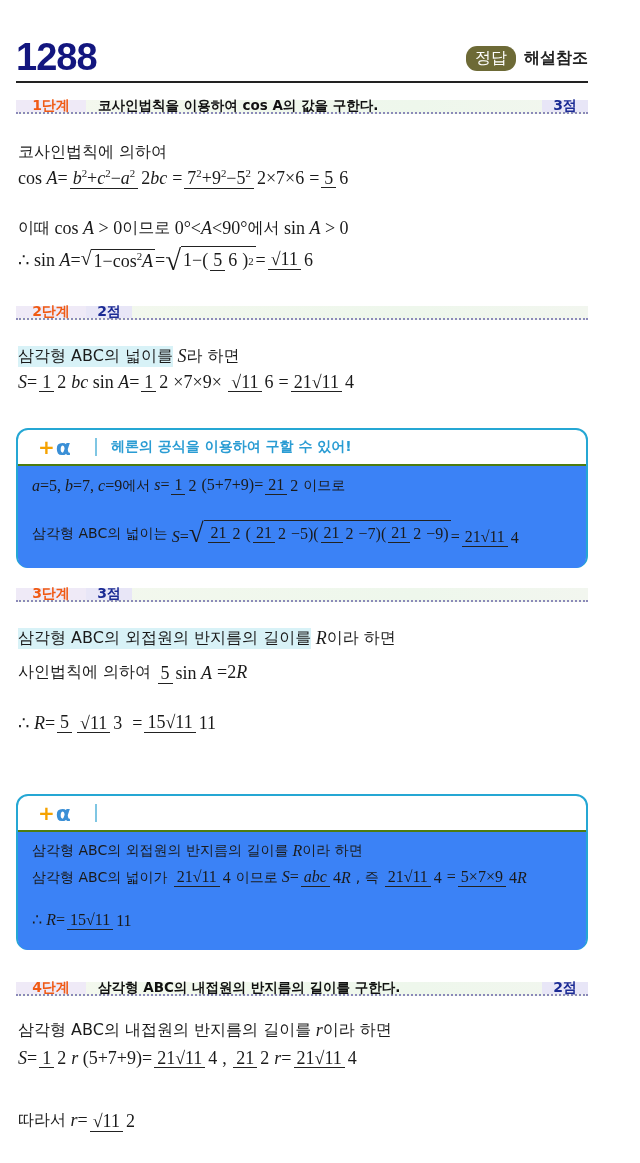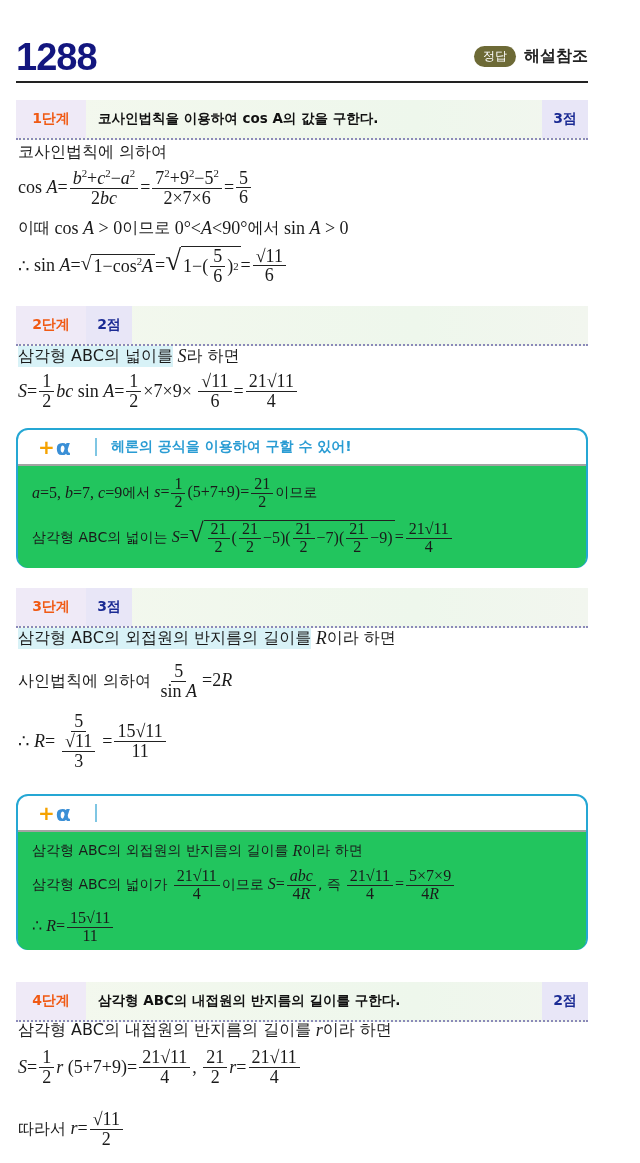--- a/index.html
+++ b/index.html
@@ -9,7 +9,7 @@
 
   .problem-number { position: absolute; left: 16px; top: 36px; font-family: "Liberation Sans", sans-serif; font-weight: bold; font-size: 38px; color: #13167f; letter-spacing: -1px; }
   .answer-wrap { position: absolute; right: 52px; top: 46px; display: flex; align-items: center; gap: 8px; }
-  .answer-badge { background: #6d6a36; color: #fff; border-radius: 11px; padding: 2px 9px; font-size: 12px; }
+  .answer-badge { background: #6d6a36; color: #fff; border-radius: 11px; padding: 2px 9px; font-size: 16px; }
   .answer-text { font-size: 16px; font-weight: bold; color: #222; }
   .header-rule { position: absolute; left: 16px; right: 52px; top: 81px; height: 2px; background: #222; }
 

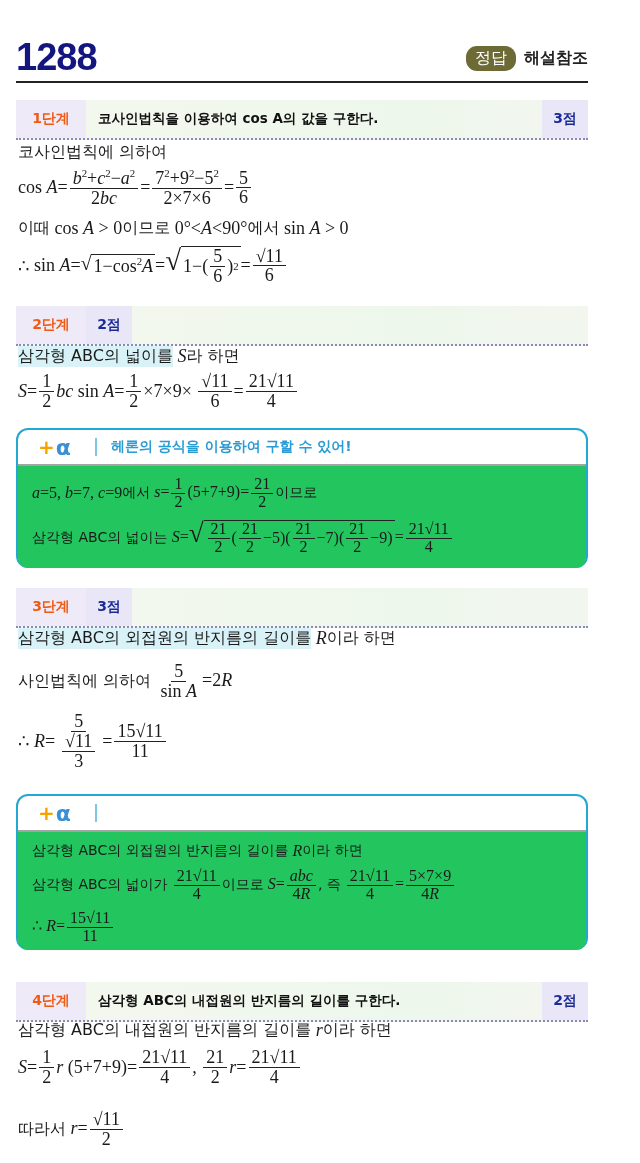--- a/index.html
+++ b/index.html
@@ -13,7 +13,7 @@
   .answer-text { font-size: 16px; font-weight: bold; color: #222; }
   .header-rule { position: absolute; left: 16px; right: 52px; top: 81px; height: 2px; background: #222; }
 
-  .step-bar { position: absolute; left: 16px; right: 52px; height: 40px; display: flex; align-items: stretch;
+  .step-bar { position: absolute; left: 16px; right: 52px; height: 14px; display: flex; align-items: stretch;
               background: linear-gradient(90deg, #f4f8ee 0%, #eef7ec 70%, #f2f6ef 100%); border-bottom: 2px dotted #8b89b9; }
   .step-label { width: 70px; background: #efeaf7; color: #f05a14; font-weight: bold; font-size: 14px; display: flex; align-items: center; justify-content: center; }
   .step-desc { flex: 1; font-size: 13.5px; display: flex; align-items: center; padding-left: 12px; color: #111; font-weight: bold; }

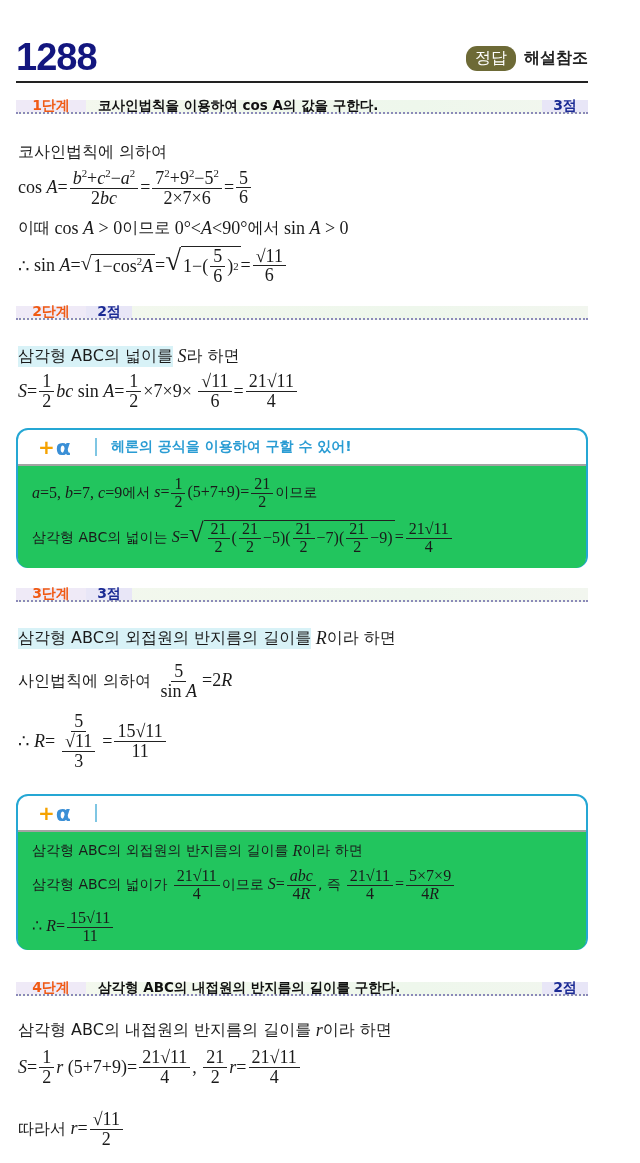--- a/index.html
+++ b/index.html
@@ -23,7 +23,7 @@
   .math { font-family: "Liberation Serif", "DejaVu Serif", serif; font-size: 18px; }
   .hl { background: #d8f2f7; }
 
-  .frac { display: inline-flex; flex-direction: column; align-items: center; vertical-align: middle; margin: 0 2px; font-family: "Liberation Serif", serif; }
+  .frac { display: inline-flex; align-items: center; vertical-align: middle; margin: 0 2px; font-family: "Liberation Serif", serif; }
   .frac .num { border-bottom: 1px solid #222; padding: 0 3px; line-height: 1.05; }
   .frac .den { padding: 0 3px; line-height: 1.05; }
   .sqrt { display: inline-flex; align-items: stretch; font-family: "Liberation Serif", serif; }

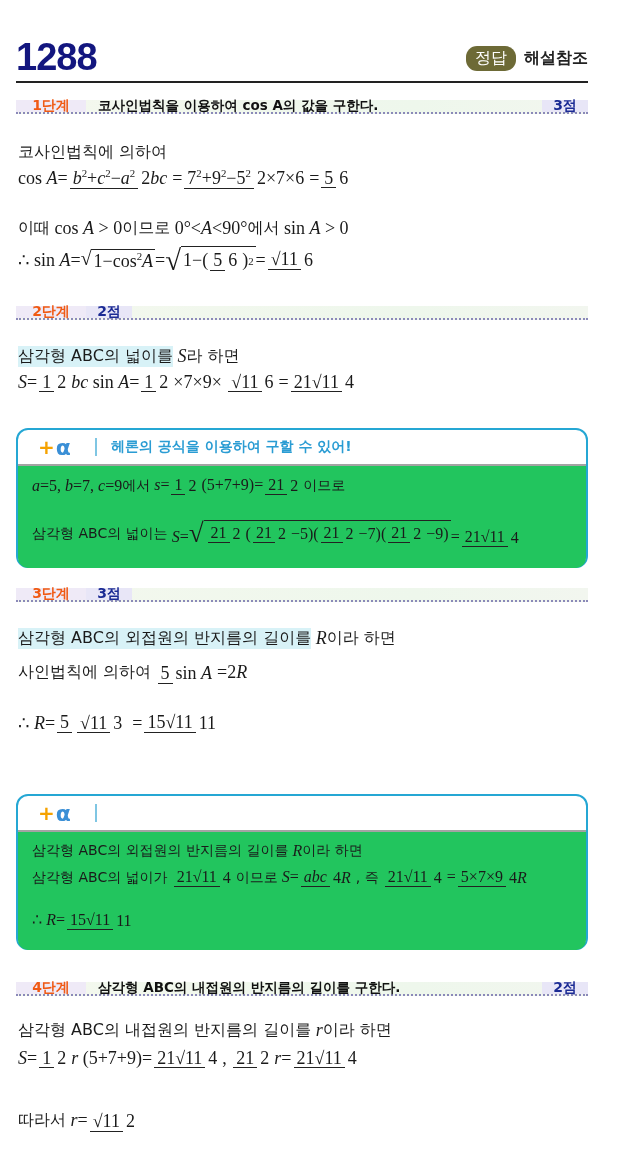--- a/index.html
+++ b/index.html
@@ -37,7 +37,7 @@
   .tip-alpha { color: #3a8fd6; font-weight: bold; font-size: 22px; margin-left: 1px; }
   .tip-sep { width: 2px; height: 18px; background: #7fc6e3; margin: 0 14px 0 24px; }
   .tip-title { color: #2a9cd3; font-weight: bold; font-size: 14px; }
-  .tip-body { border-top: 2px solid #a3a3a3; background: #22c55e; border-radius: 0 0 10px 10px; position: relative; }
+  .tip-body { border-top: 2px solid #4d7c0f; background: #3b82f6; border-radius: 0 0 10px 10px; position: relative; }
   .tip-line { position: absolute; left: 14px; font-size: 14px; white-space: nowrap; display: flex; align-items: center; }
   .tip-line .math { font-size: 16px; }
 </style>

